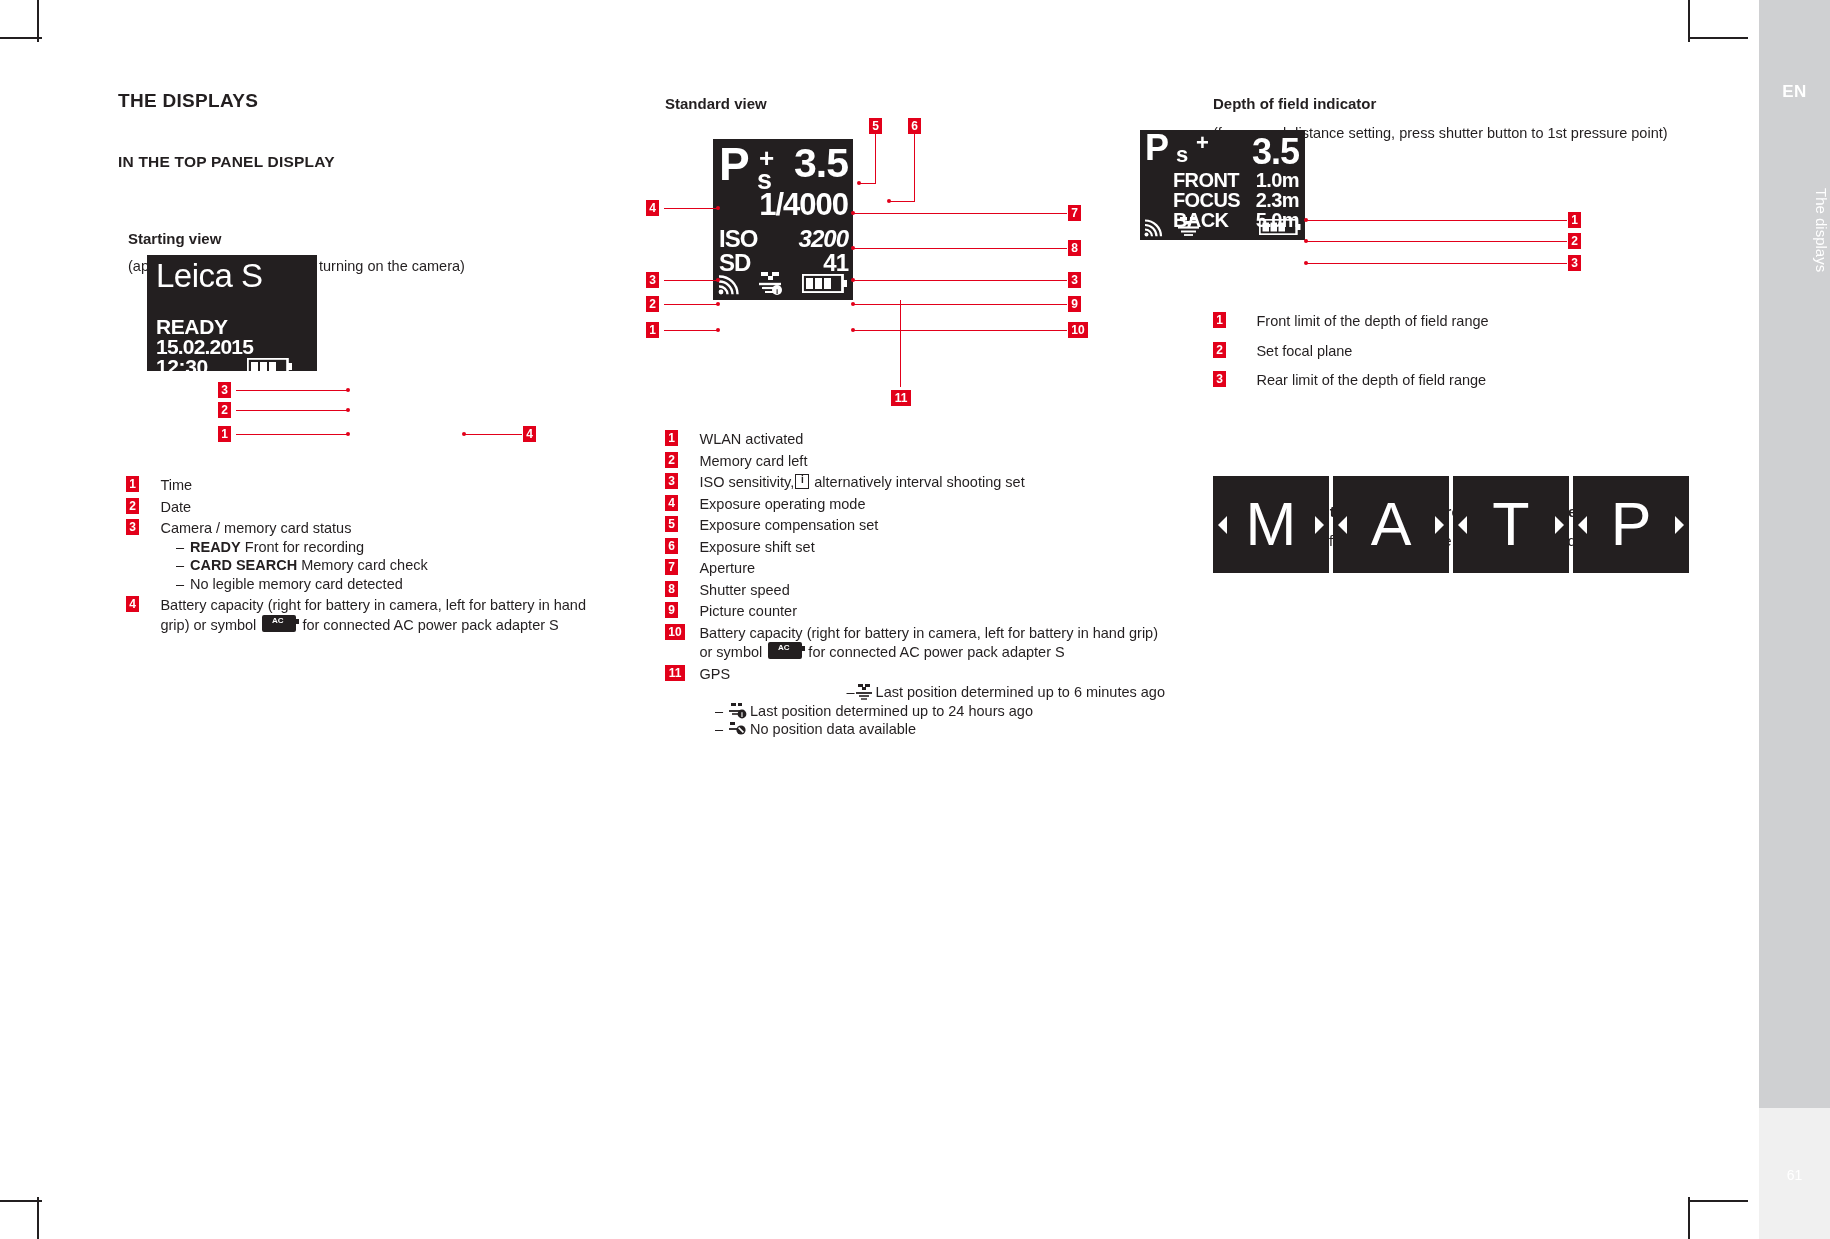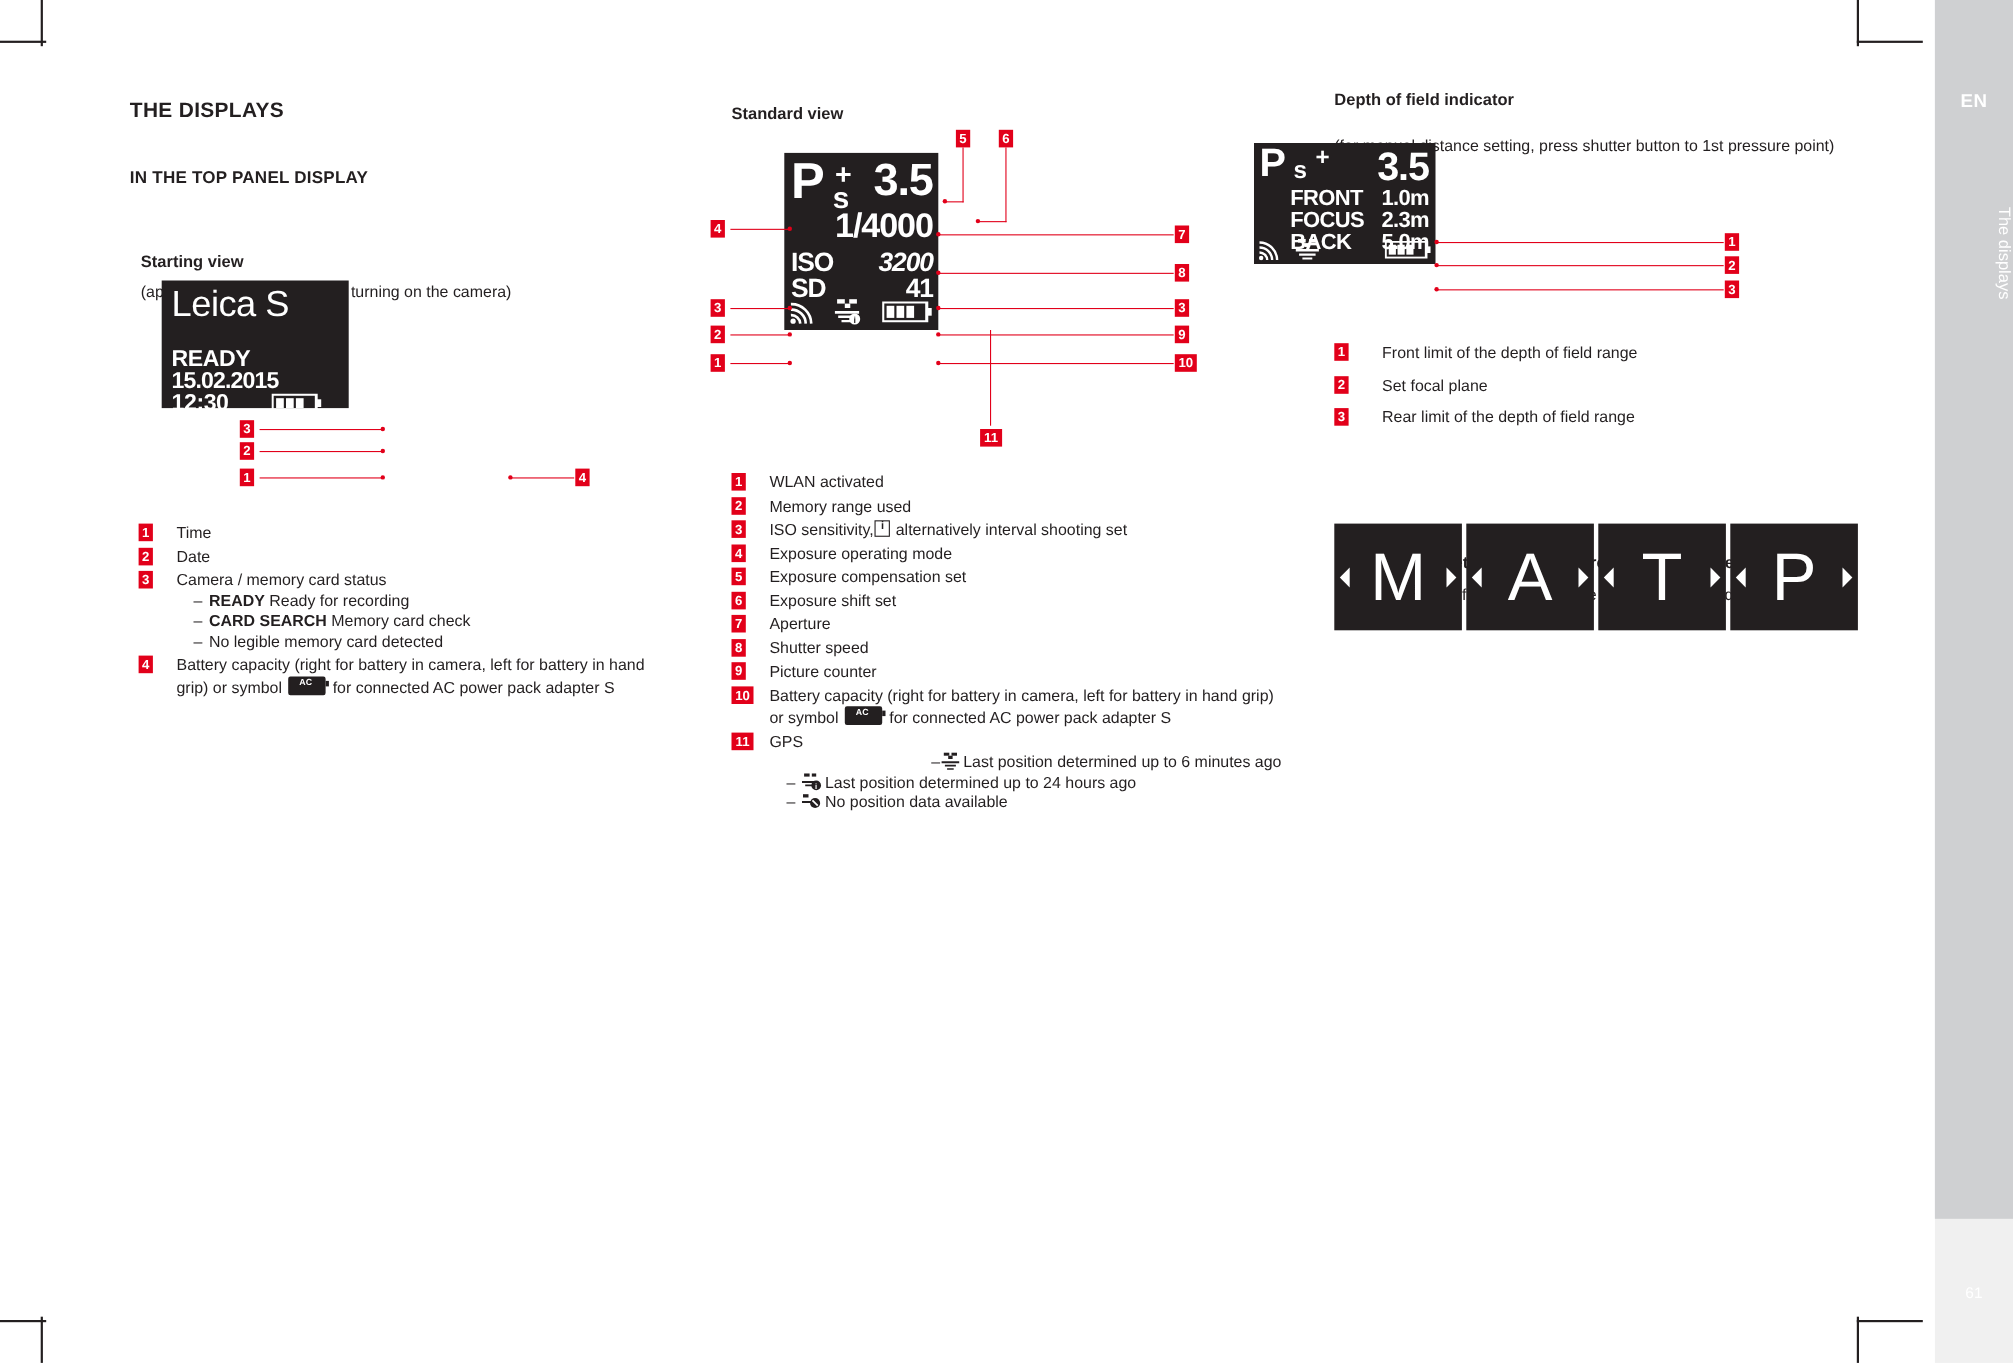--- a/index.html
+++ b/index.html
@@ -435,7 +435,7 @@
     </div>
   </div>
 
-  <h3 class="block" style="left:1213px;top:82px;">Depth of field indicator</h3>
+  <h3 class="block" style="left:1213px;top:95px;">Depth of field indicator</h3>
   <p class="note" style="left:1213px;top:125px;">(for manual distance setting, press shutter button to 1st pressure point)</p>
 
   <div class="lcd" id="lcd-dof">

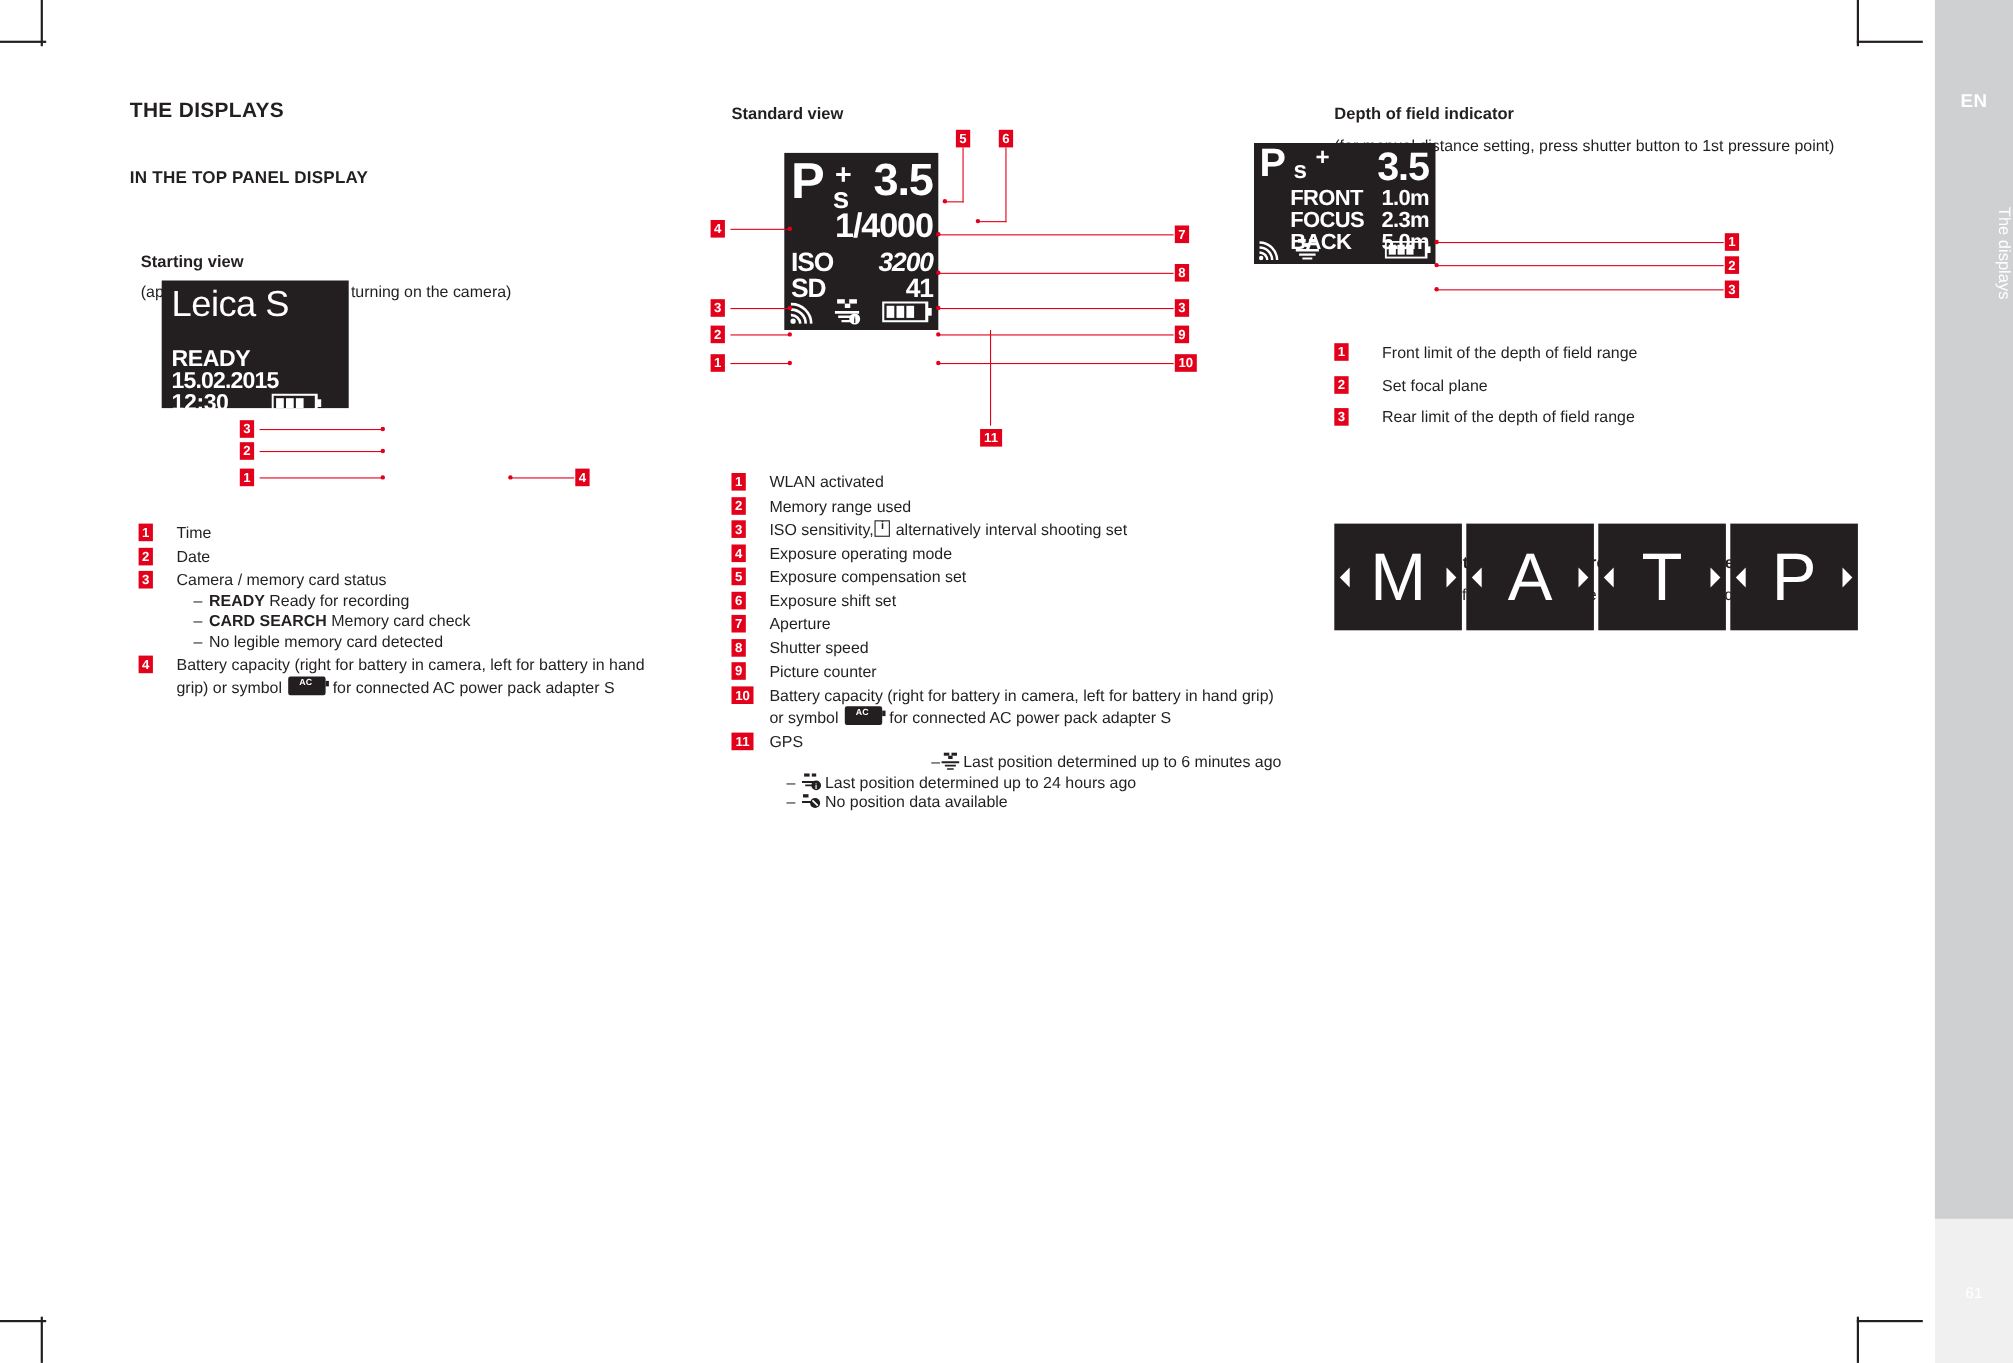--- a/index.html
+++ b/index.html
@@ -360,7 +360,7 @@
     </div>
     <div class="row">
       <span class="num">2</span>
-      <span class="txt" style="margin-left:17px;">Memory range used</span>
+      <span class="txt" style="margin-left:17px;">Memory card left</span>
     </div>
     <div class="row">
       <span class="num">3</span>

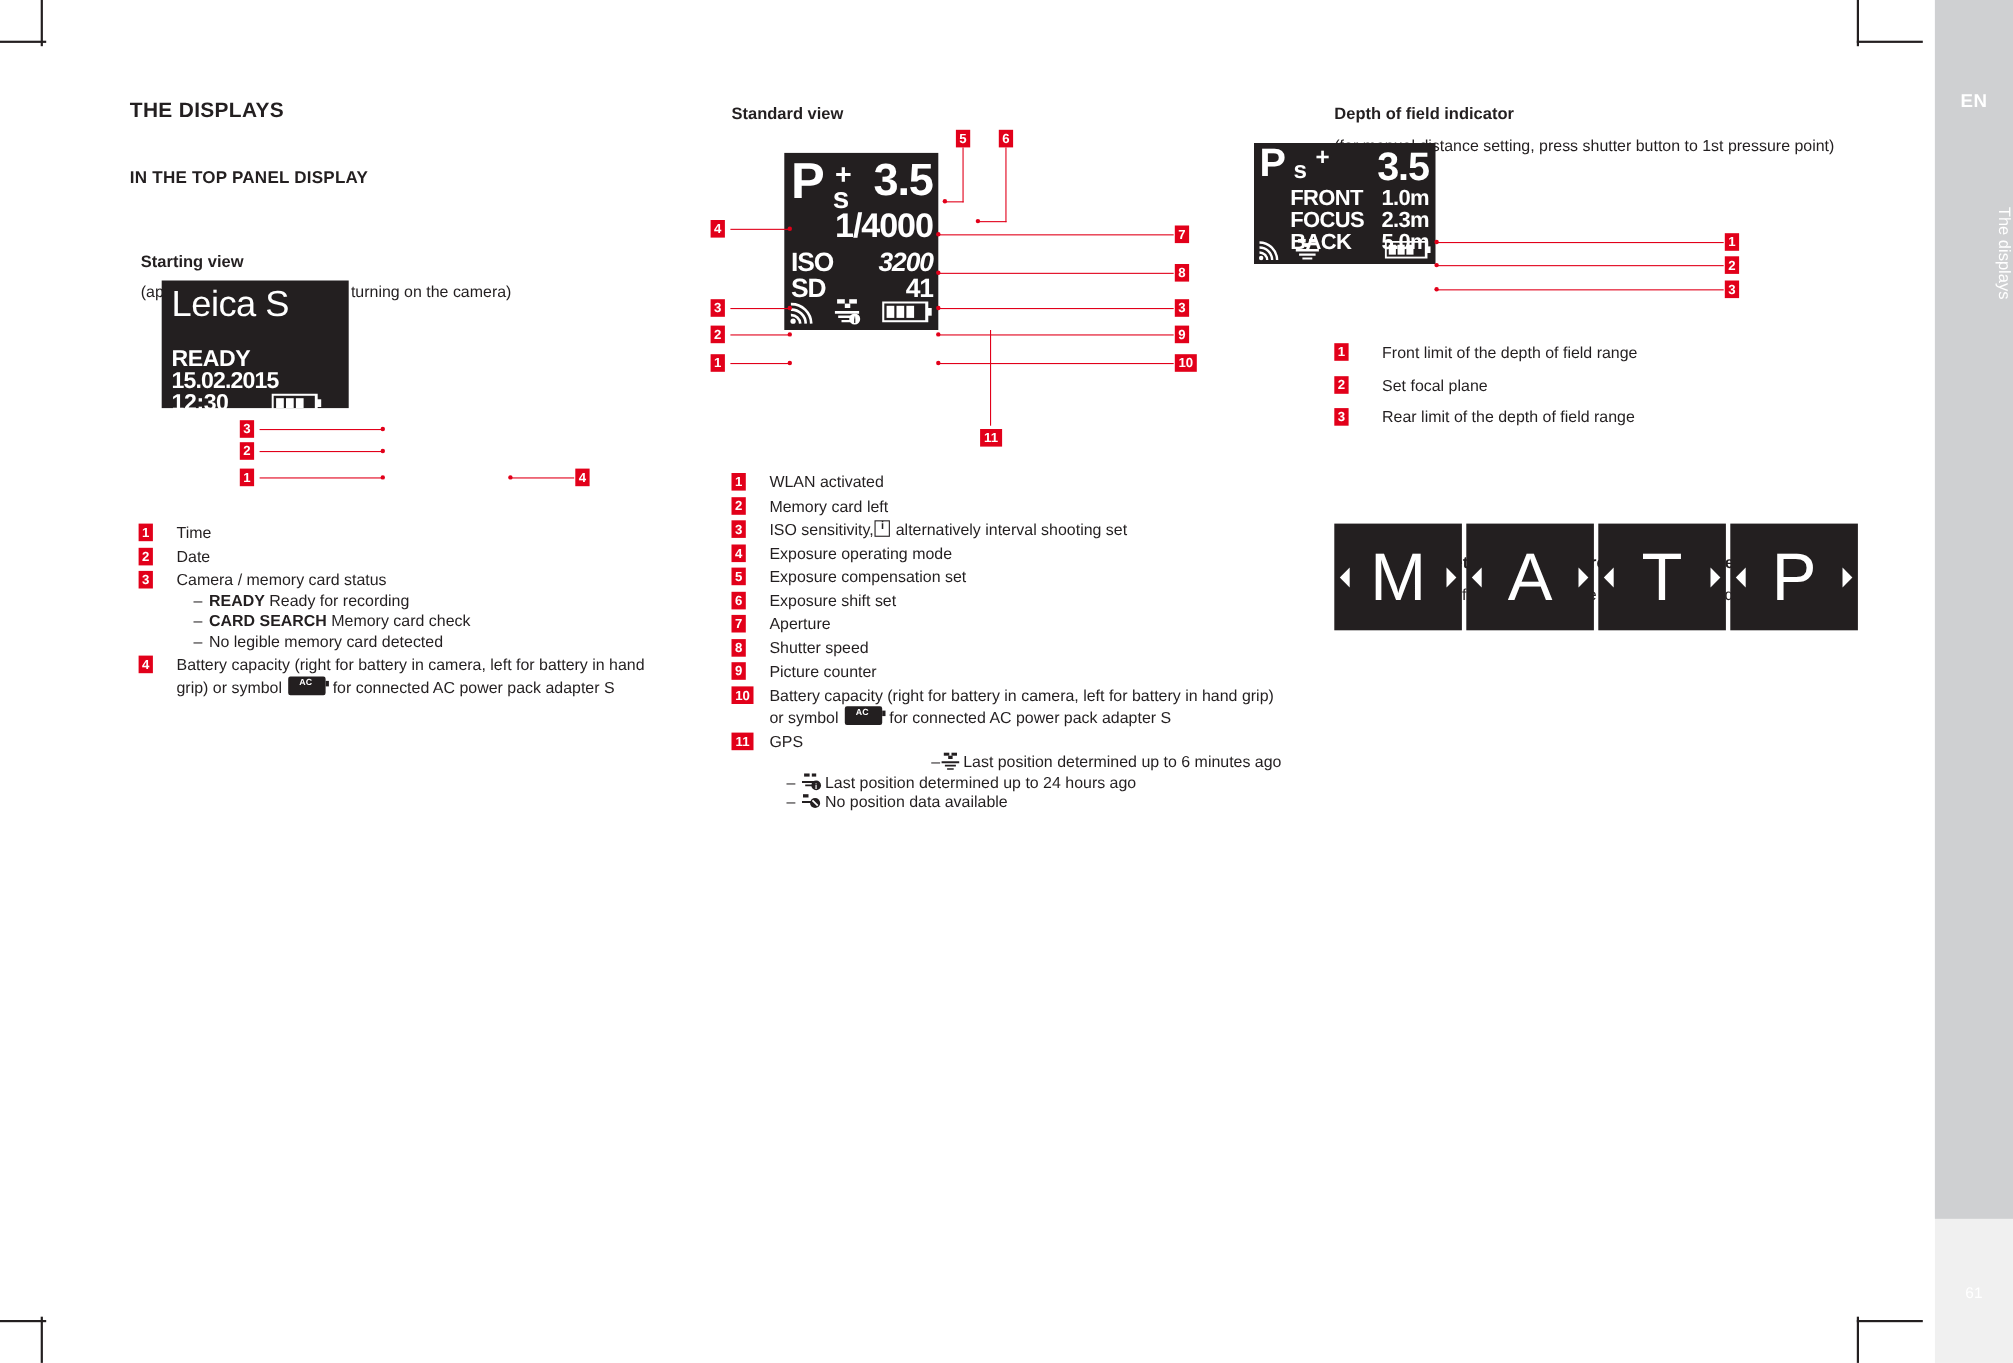--- a/index.html
+++ b/index.html
@@ -242,7 +242,7 @@
       <span class="num">3</span>
       <span class="txt" style="margin-left:17px;">Camera / memory card status</span>
       <div class="sub" style="margin-left:30px;">
-        <span class="dash">–</span><b>READY</b><span> Ready for recording</span>
+        <span class="dash">–</span><b>READY</b><span> Front for recording</span>
       </div>
       <div class="sub" style="margin-left:30px;">
         <span class="dash">–</span><b>CARD SEARCH</b><span> Memory card check</span>

